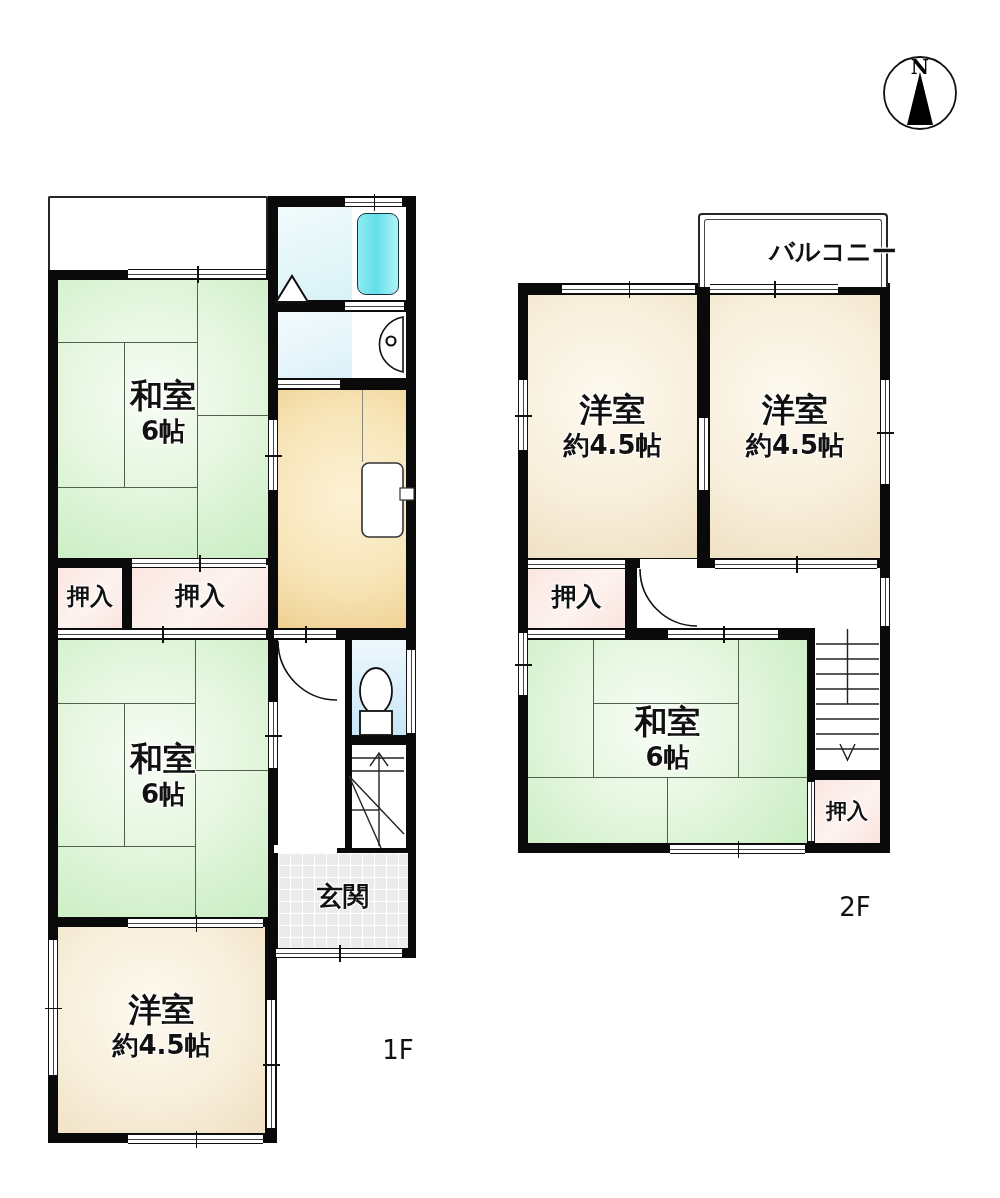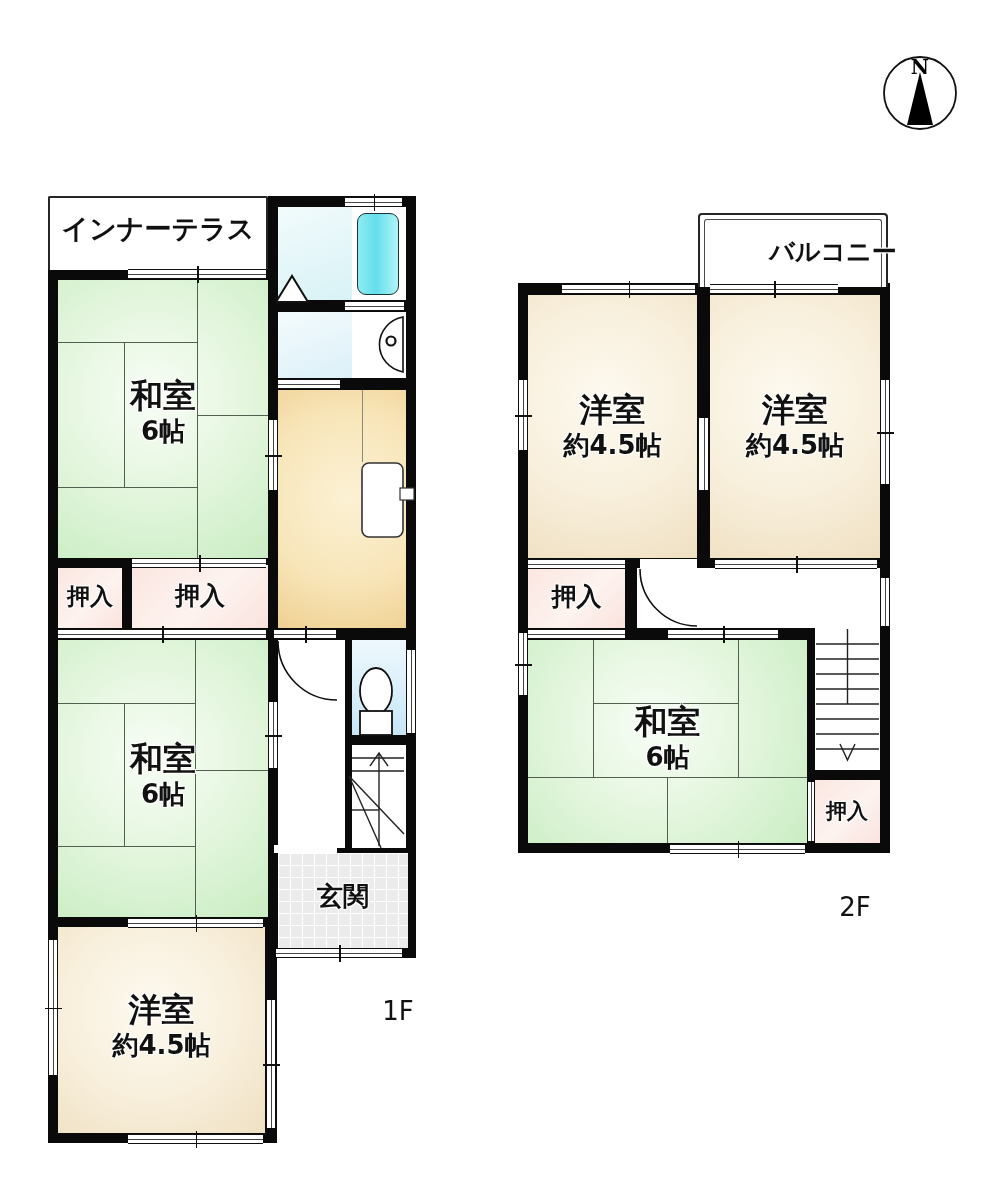--- a/index.html
+++ b/index.html
@@ -270,7 +270,6 @@
     <text x="37" y="24" text-anchor="middle" font-family="DejaVu Serif, Liberation Serif, serif" font-size="20" font-weight="bold" fill="#000">N</text>
   </svg>
 
-  <div class="lbl l28" style="left:48px;top:213px;width:220px;">インナーテラス</div>
 
   <div class="lbl" style="left:58px;top:377px;width:210px;">
     <div class="l34">和室</div>

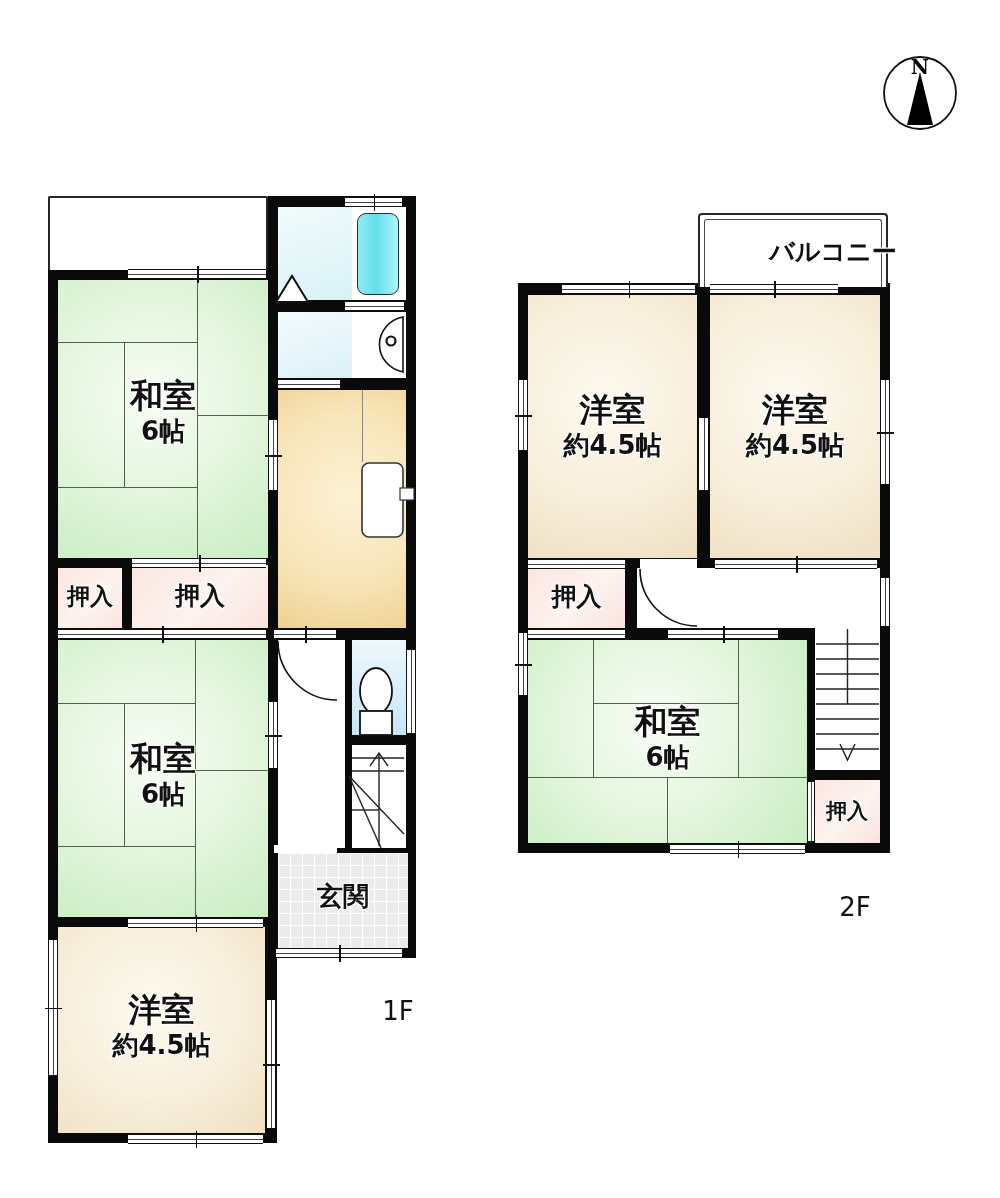--- a/index.html
+++ b/index.html
@@ -292,7 +292,7 @@
     <div class="l30">約4.5帖</div>
   </div>
 
-  <div class="lbl flf" style="left:368px;top:996px;width:60px;">1F</div>
+  <div class="lbl flf" style="left:368px;top:1035px;width:60px;">1F</div>
 
   <div class="lbl l26" style="left:738px;top:237px;width:190px;">バルコニー</div>
 

